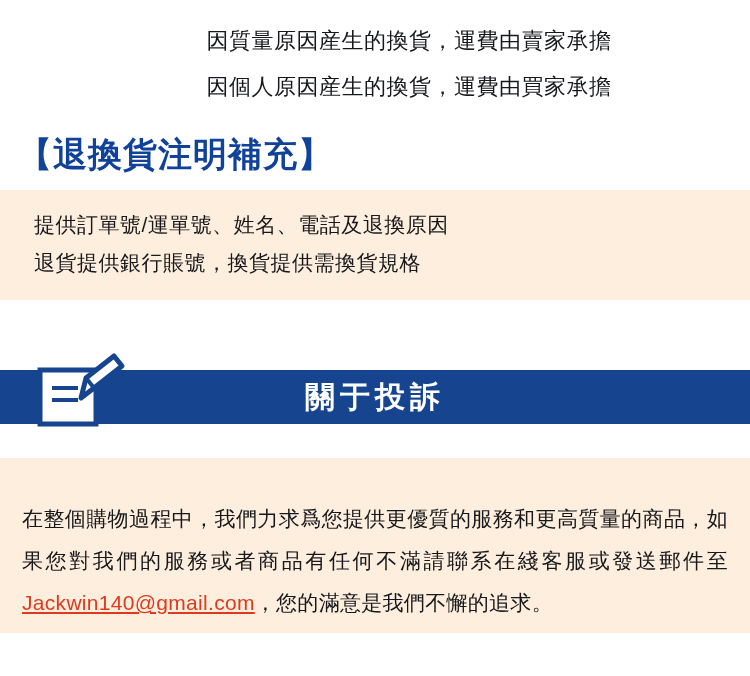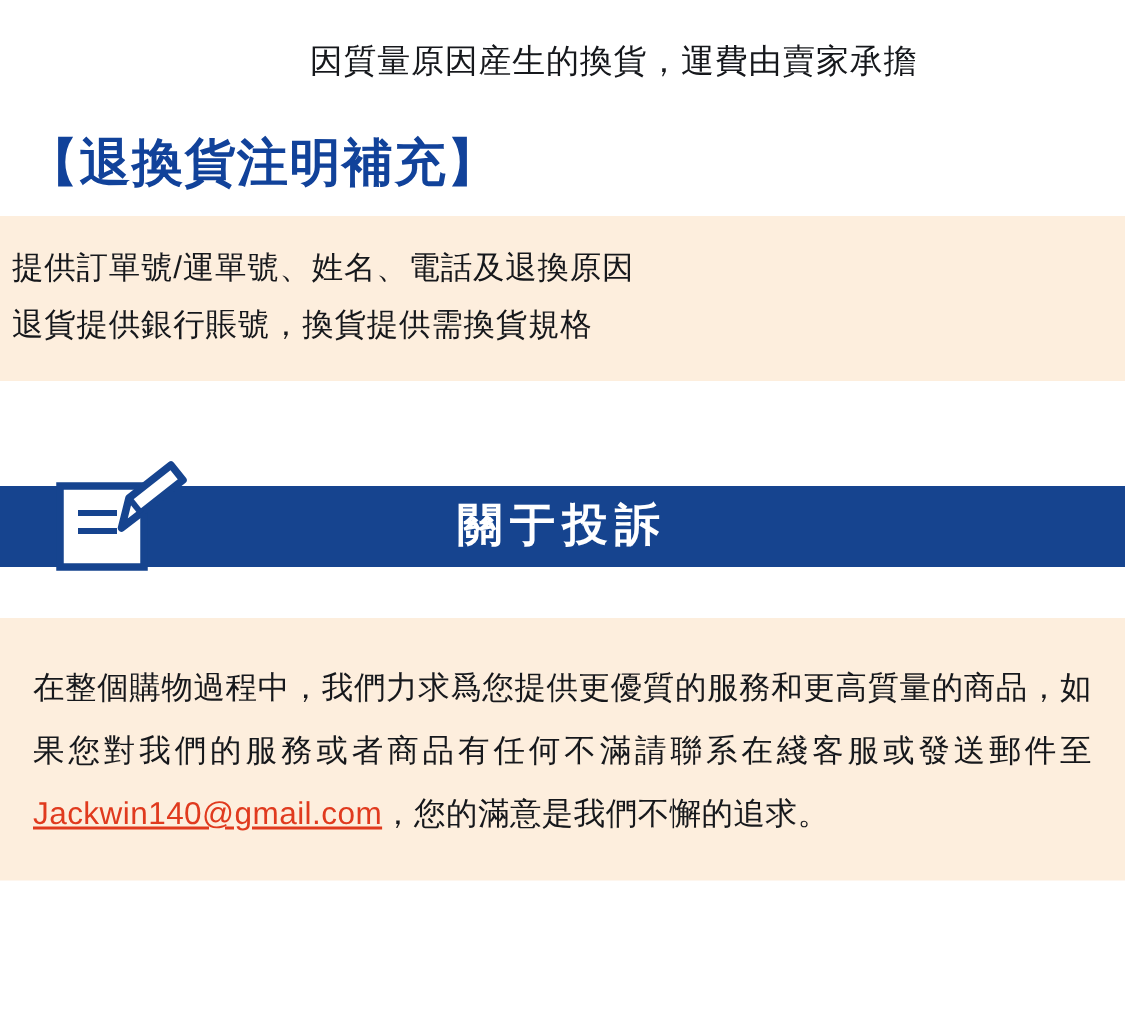--- a/index.html
+++ b/index.html
@@ -125,6 +125,7 @@
 
   <div class="policy-lines">
     <div class="policy-line">因質量原因産生的換貨，運費由賣家承擔</div>
+    <div class="policy-line">因個人原因産生的換貨，運費由買家承擔</div>
   </div>
 
   <div class="section-heading">【退換貨注明補充】</div>

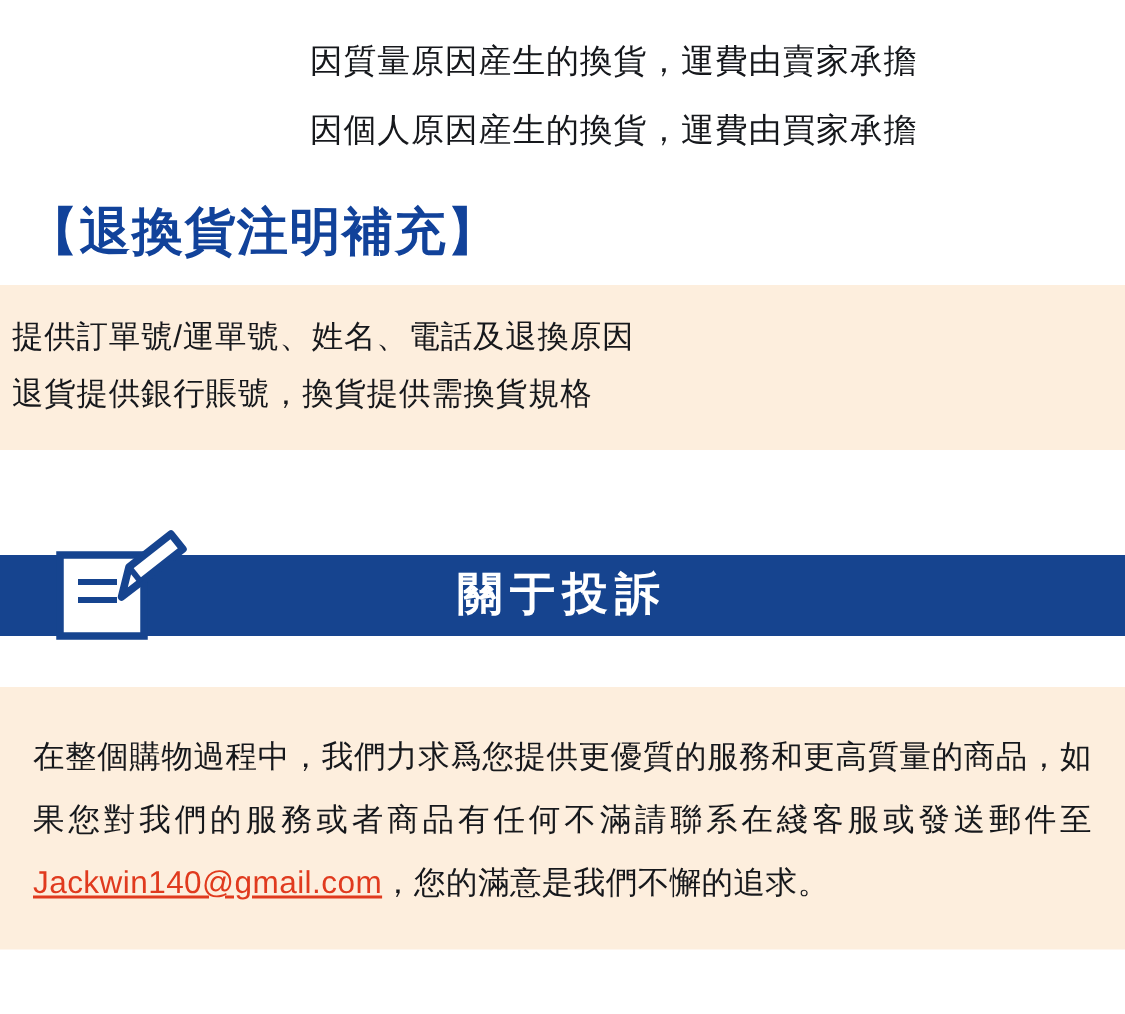--- a/index.html
+++ b/index.html
@@ -56,7 +56,7 @@
     font-size: 21px;
     line-height: 38px;
     color: #16181c;
-    padding-left: 8px;
+    padding-left: 34px;
     letter-spacing: 0.5px;
     white-space: nowrap;
   }

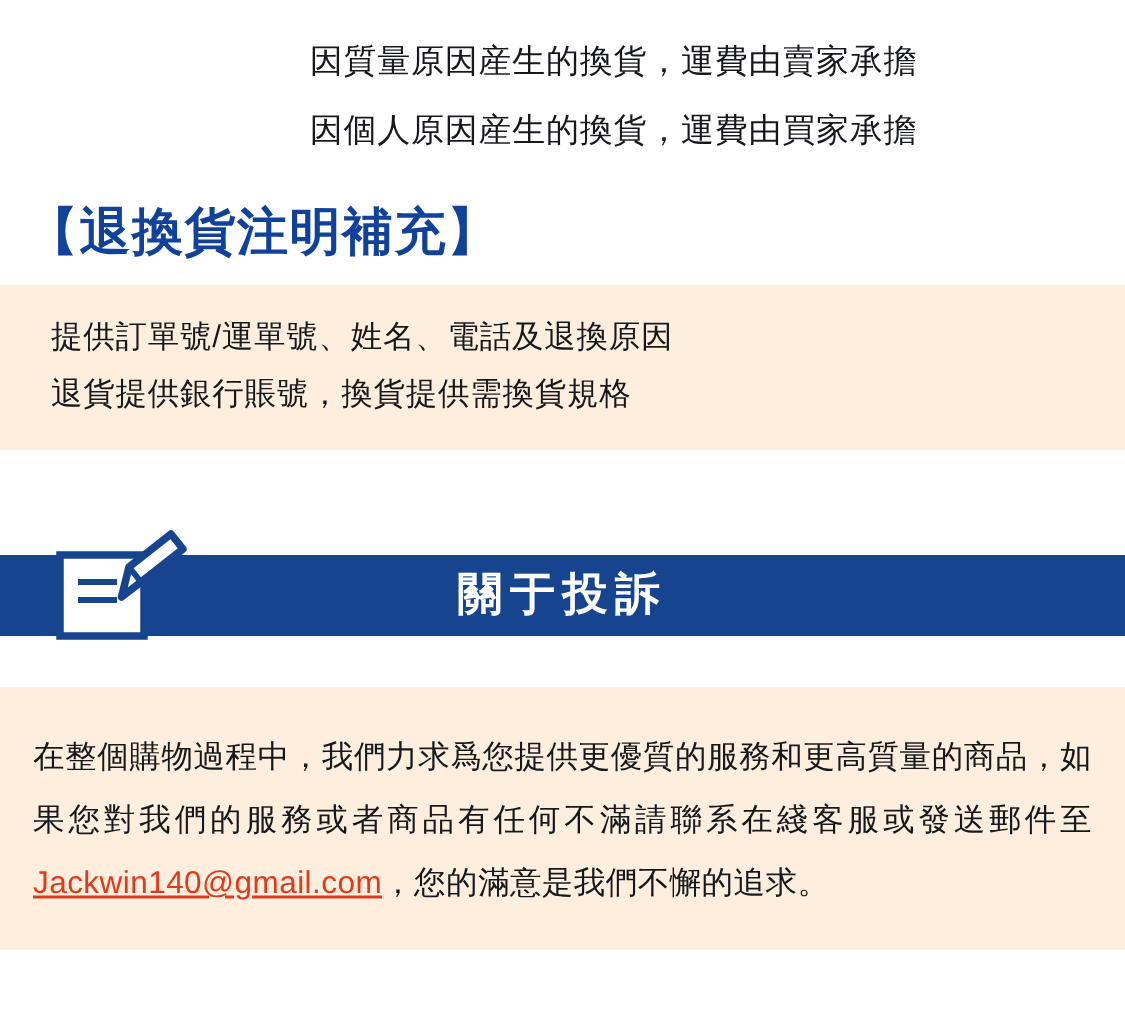--- a/index.html
+++ b/index.html
@@ -101,7 +101,7 @@
   .complaint-box {
     background: #fdeedd;
     margin-top: 28px;
-    padding: 26px 22px 30px 22px;
+    padding: 40px 22px 30px 22px;
     height: 175px;
     box-sizing: border-box;
   }

